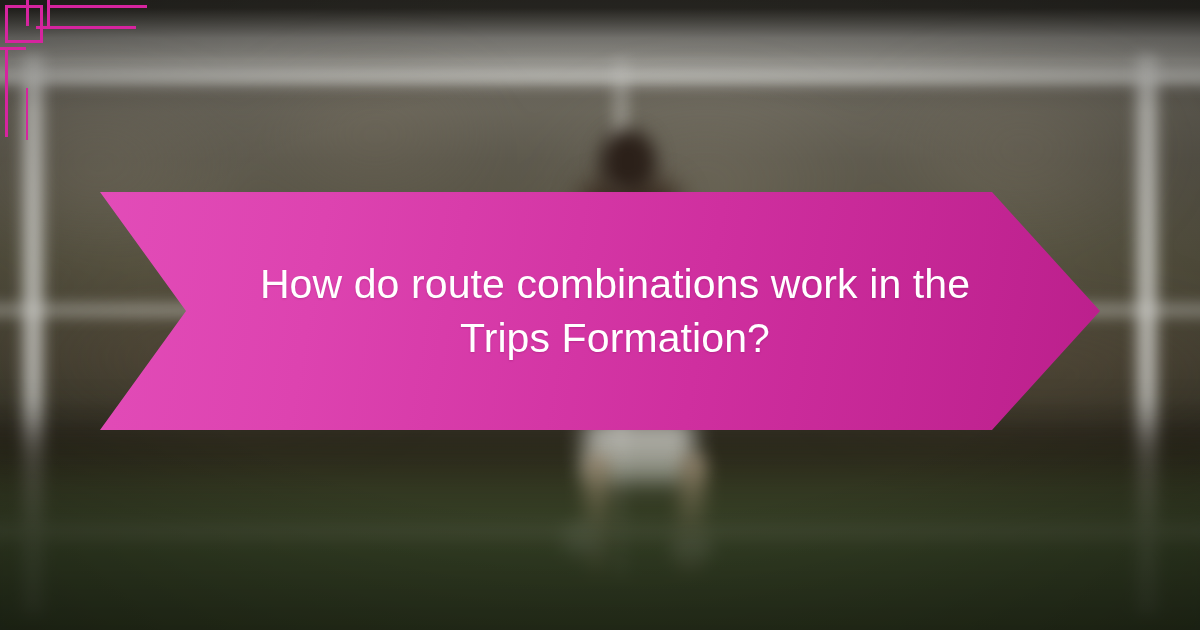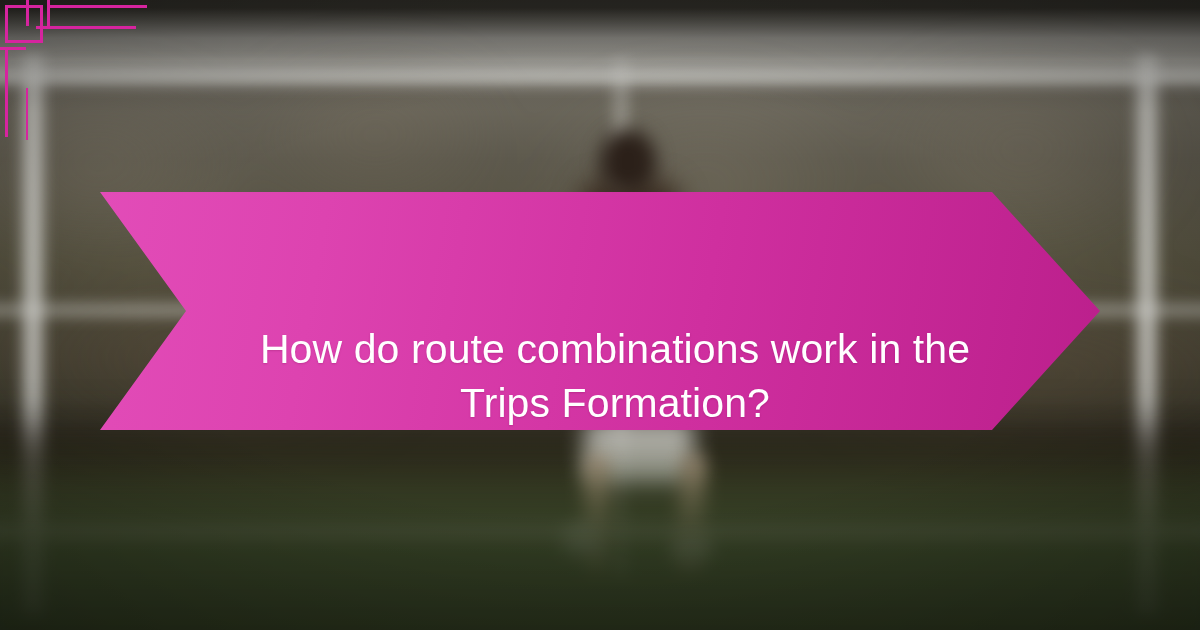--- a/index.html
+++ b/index.html
@@ -181,7 +181,7 @@
     -webkit-clip-path: polygon(0% 0%, 89.2% 0%, 100% 50%, 89.2% 100%, 0% 100%, 8.6% 50%);
     clip-path: polygon(0% 0%, 89.2% 0%, 100% 50%, 89.2% 100%, 0% 100%, 8.6% 50%);
     display: flex;
-    align-items: flex-end;
+    align-items: center;
     justify-content: center;
   }
   .banner-title {

